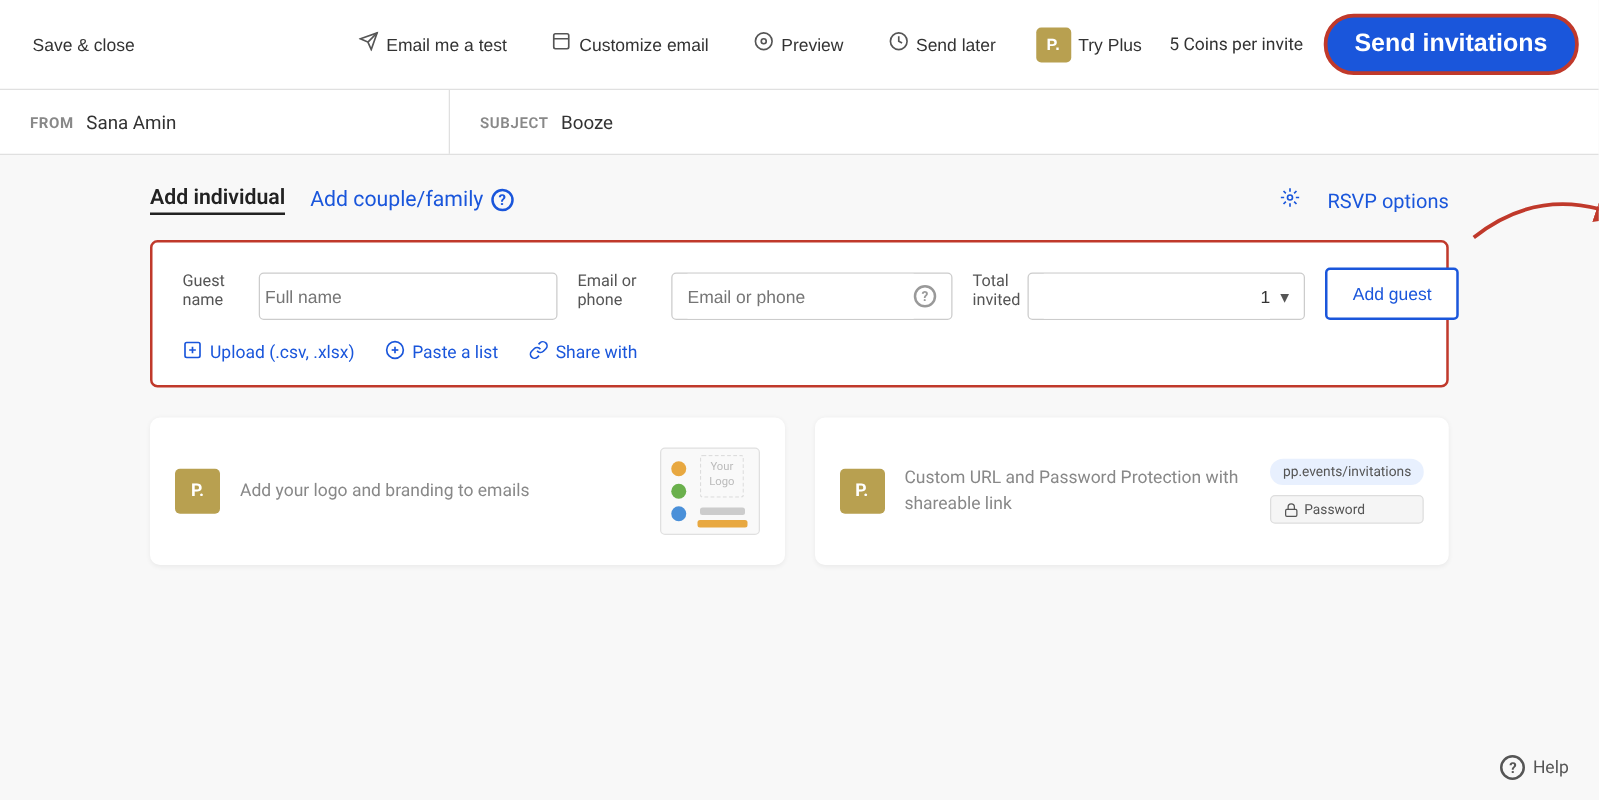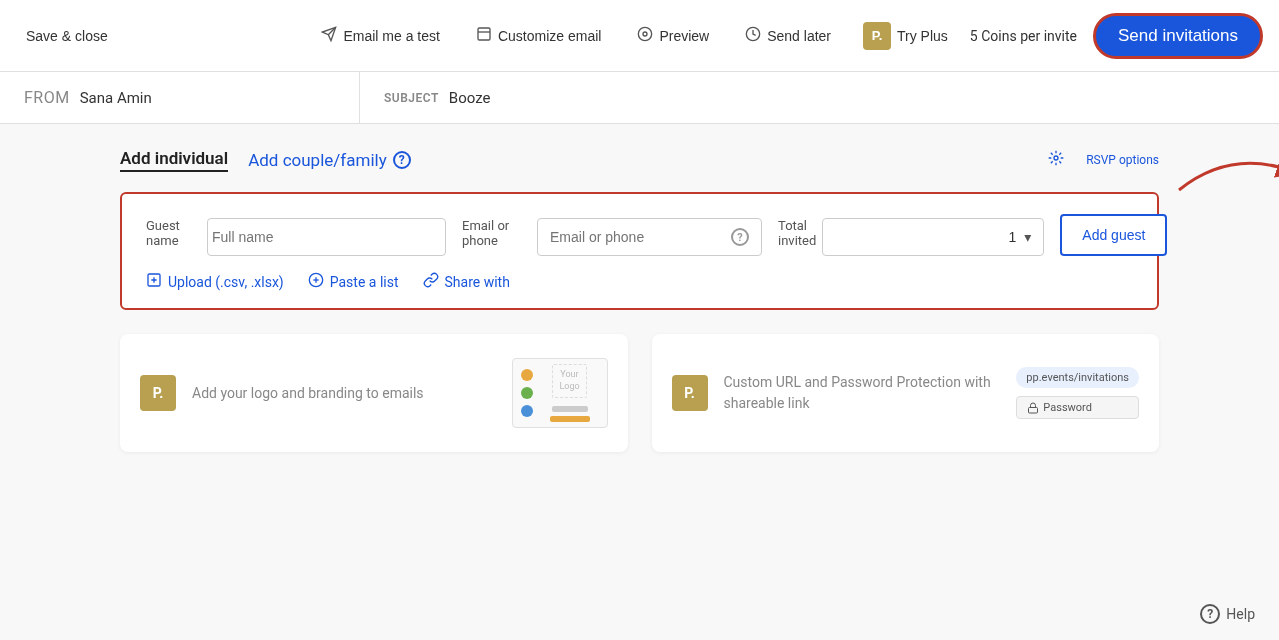--- a/index.html
+++ b/index.html
@@ -32,7 +32,7 @@
     .coins-text { font-size: 14px; color: #333; }
     .send-invitations-btn {
       background: #1a56db; color: #fff; border: 3px solid #c0392b;
-      border-radius: 24px; padding: 10px 22px; font-size: 17px; font-weight: 400;
+      border-radius: 24px; padding: 10px 22px; font-size: 20px; font-weight: 700;
       cursor: pointer; white-space: nowrap;
     }
 

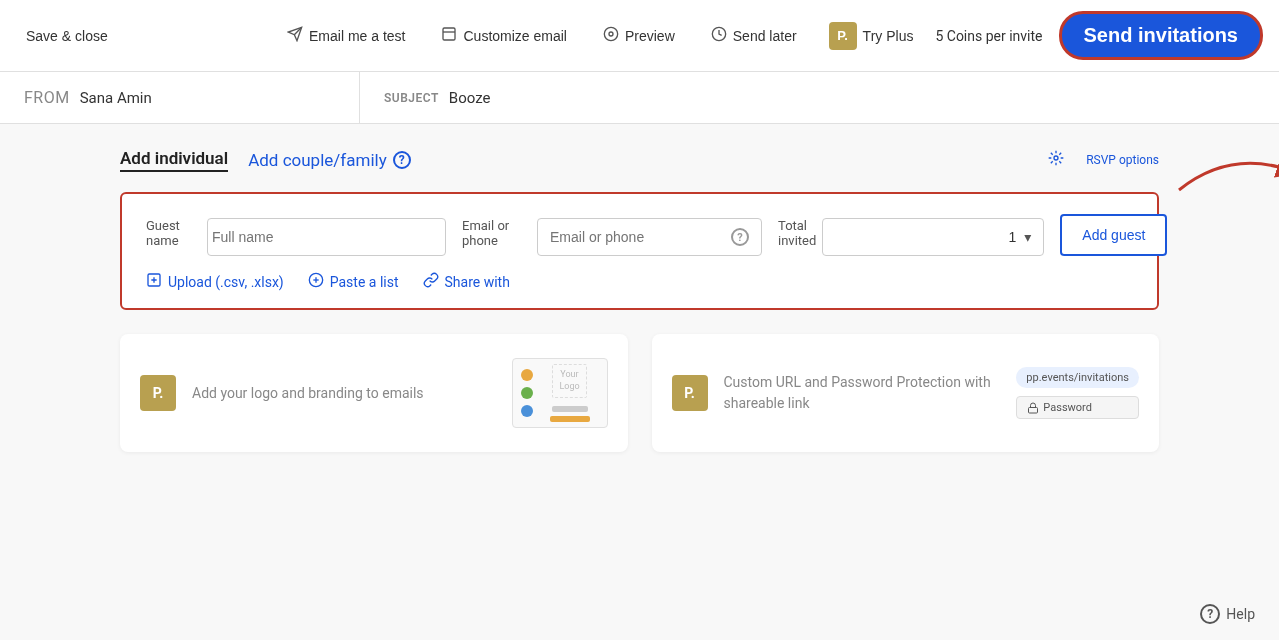--- a/index.html
+++ b/index.html
@@ -45,7 +45,7 @@
       display: flex; align-items: center; gap: 10px;
       padding: 0 24px; border-right: 1px solid #e0e0e0; flex: 0 0 360px;
     }
-    .from-label { color: #888; font-size: 16px; font-weight: 400; letter-spacing: 0.5px; text-transform: uppercase; }
+    .from-label { color: #888; font-size: 12px; font-weight: 700; letter-spacing: 0.5px; text-transform: uppercase; }
     .from-value { color: #333; font-size: 15px; }
     .subject-section {
       display: flex; align-items: center; gap: 10px; padding: 0 24px;

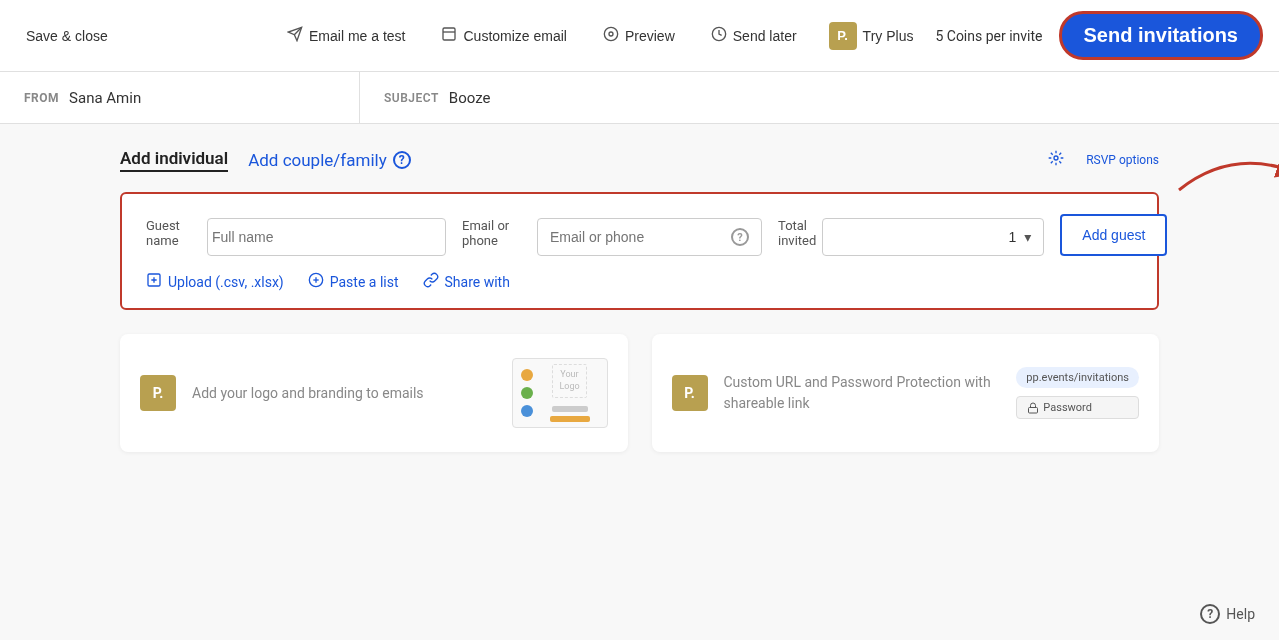--- a/index.html
+++ b/index.html
@@ -76,7 +76,7 @@
       font-size: 12px; color: #1a56db; font-weight: bold;
     }
     .rsvp-options {
-      display: flex; align-items: center; gap: 22px; color: #1a56db; cursor: pointer; font-size: 12px;
+      display: flex; align-items: center; gap: 22px; color: #1a56db; cursor: pointer; font-size: 16px;
     }
     .gear-icon { font-size: 16px; color: #1a56db; }
 

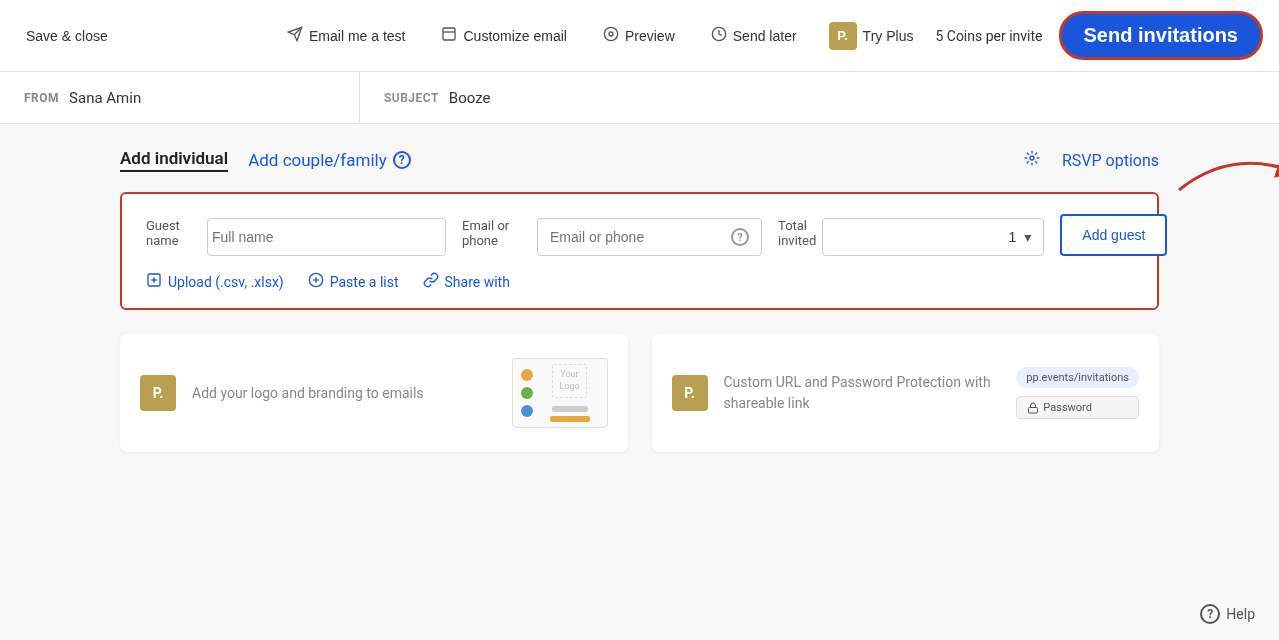--- a/index.html
+++ b/index.html
@@ -149,7 +149,7 @@
     }
     .promo-card-text { font-size: 14px; color: #888; line-height: 1.5; flex: 1; }
     .promo-card-visual {
-      width: 96px; height: 70px; border: 1px solid #e0e0e0; border-radius: 4px;
+      width: 80px; height: 70px; border: 1px solid #e0e0e0; border-radius: 4px;
       background: #f9f9f9; display: flex; flex-direction: column;
       align-items: center; justify-content: center; gap: 4px; padding: 8px; flex-shrink: 0;
     }

